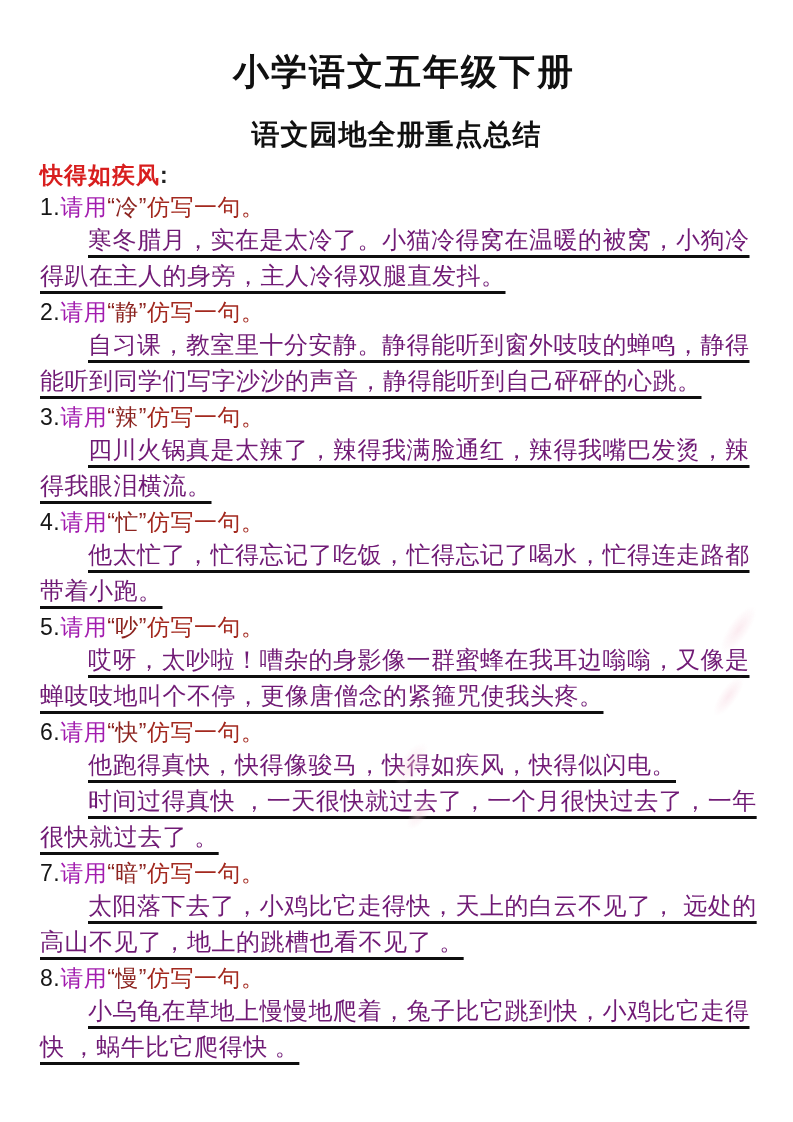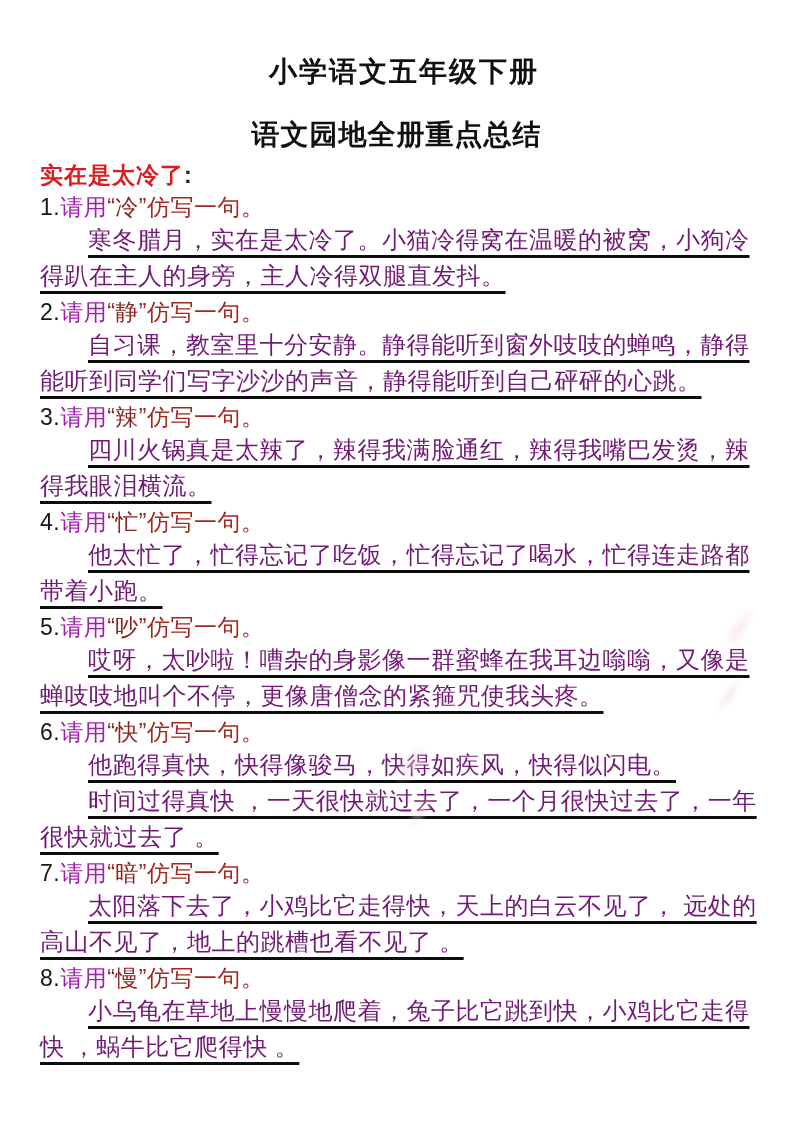--- a/index.html
+++ b/index.html
@@ -23,7 +23,7 @@
   .doc-title {
     margin: 46px 0 0 0;
     text-align: center;
-    font-size: 28px;
+    font-size: 36px;
     line-height: 52px;
     font-weight: 900;
     letter-spacing: 2px;

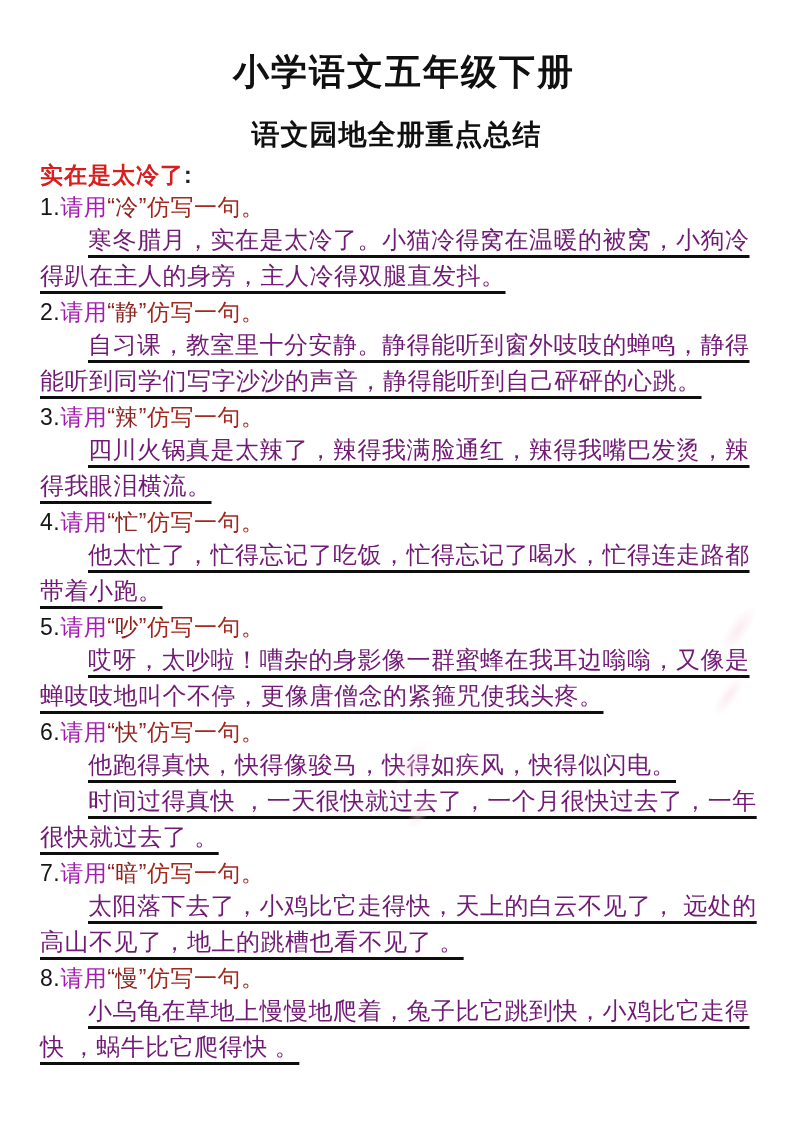--- a/index.html
+++ b/index.html
@@ -111,7 +111,7 @@
   <h1 class="doc-title">小学语文五年级下册</h1>
   <h2 class="doc-subtitle">语文园地全册重点总结</h2>
 
-  <div class="unit-heading"><span class="red-part">实在是太冷了</span><span class="colon-part">:</span></div>
+  <div class="unit-heading"><span class="red-part">快得如疾风</span><span class="colon-part">:</span></div>
 
 
   <div class="sections" id="sections">

